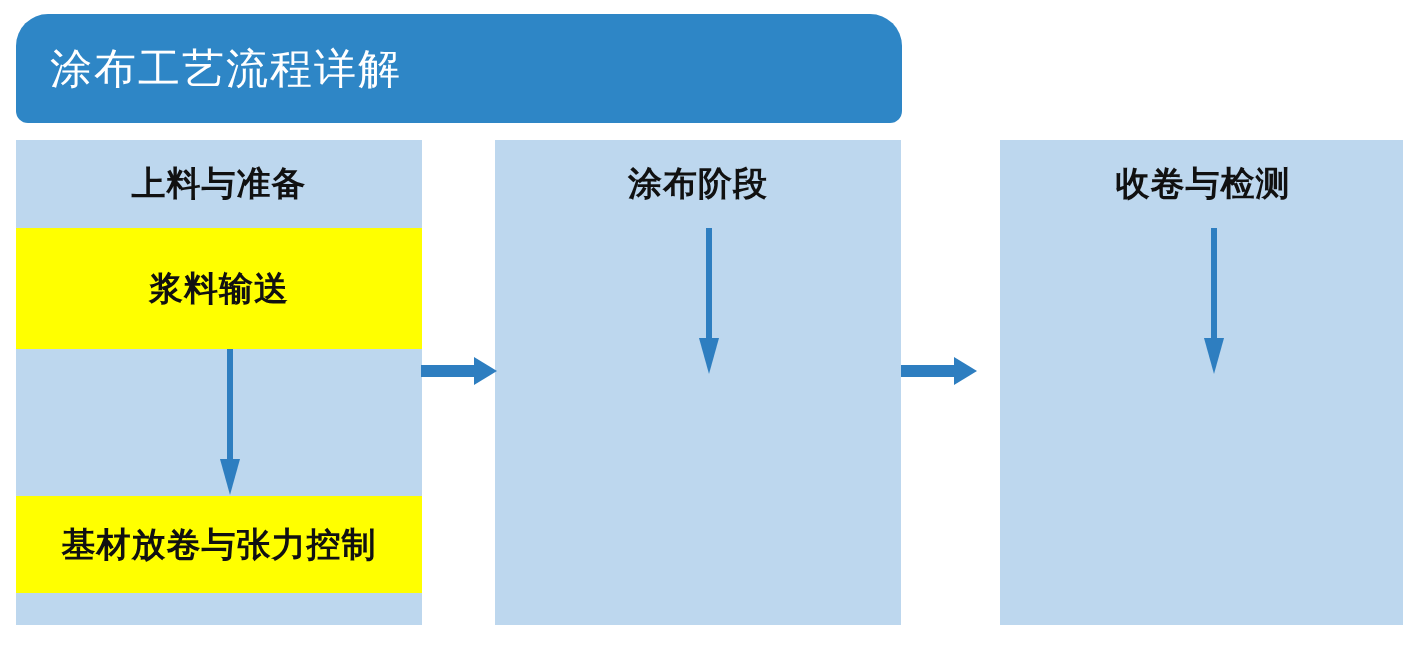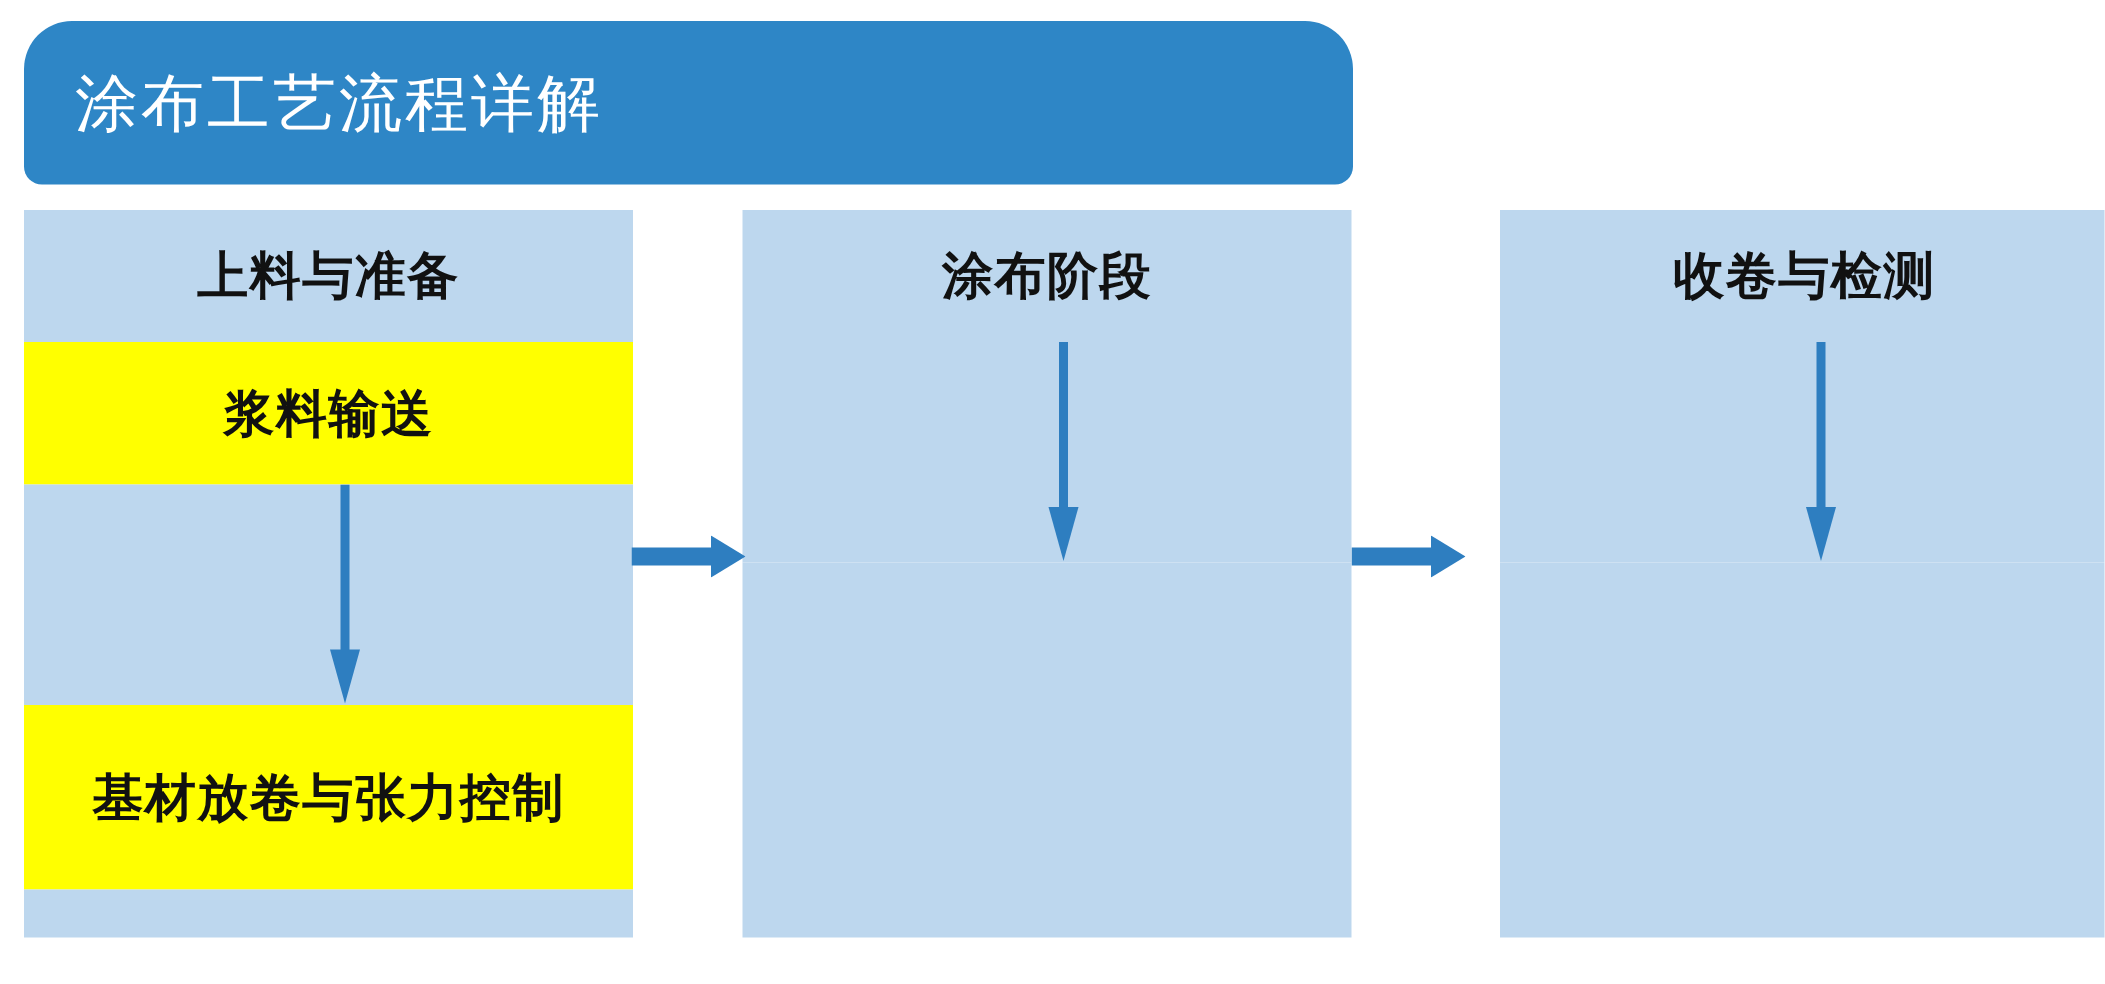--- a/index.html
+++ b/index.html
@@ -58,7 +58,7 @@
     text-align:center;
   }
   .sec.title  {height:88px;  background:var(--light-blue);}
-  .sec.yellow {height:95px;  background:var(--yellow);}
+  .sec.yellow {height:121px;  background:var(--yellow);}
   .sec.yellow2{height:123px;  background:var(--yellow);}
   .sec.mid    {height:147px; background:var(--light-blue);}
   .sec.footer {height:58px;  background:var(--light-blue); flex:1;}

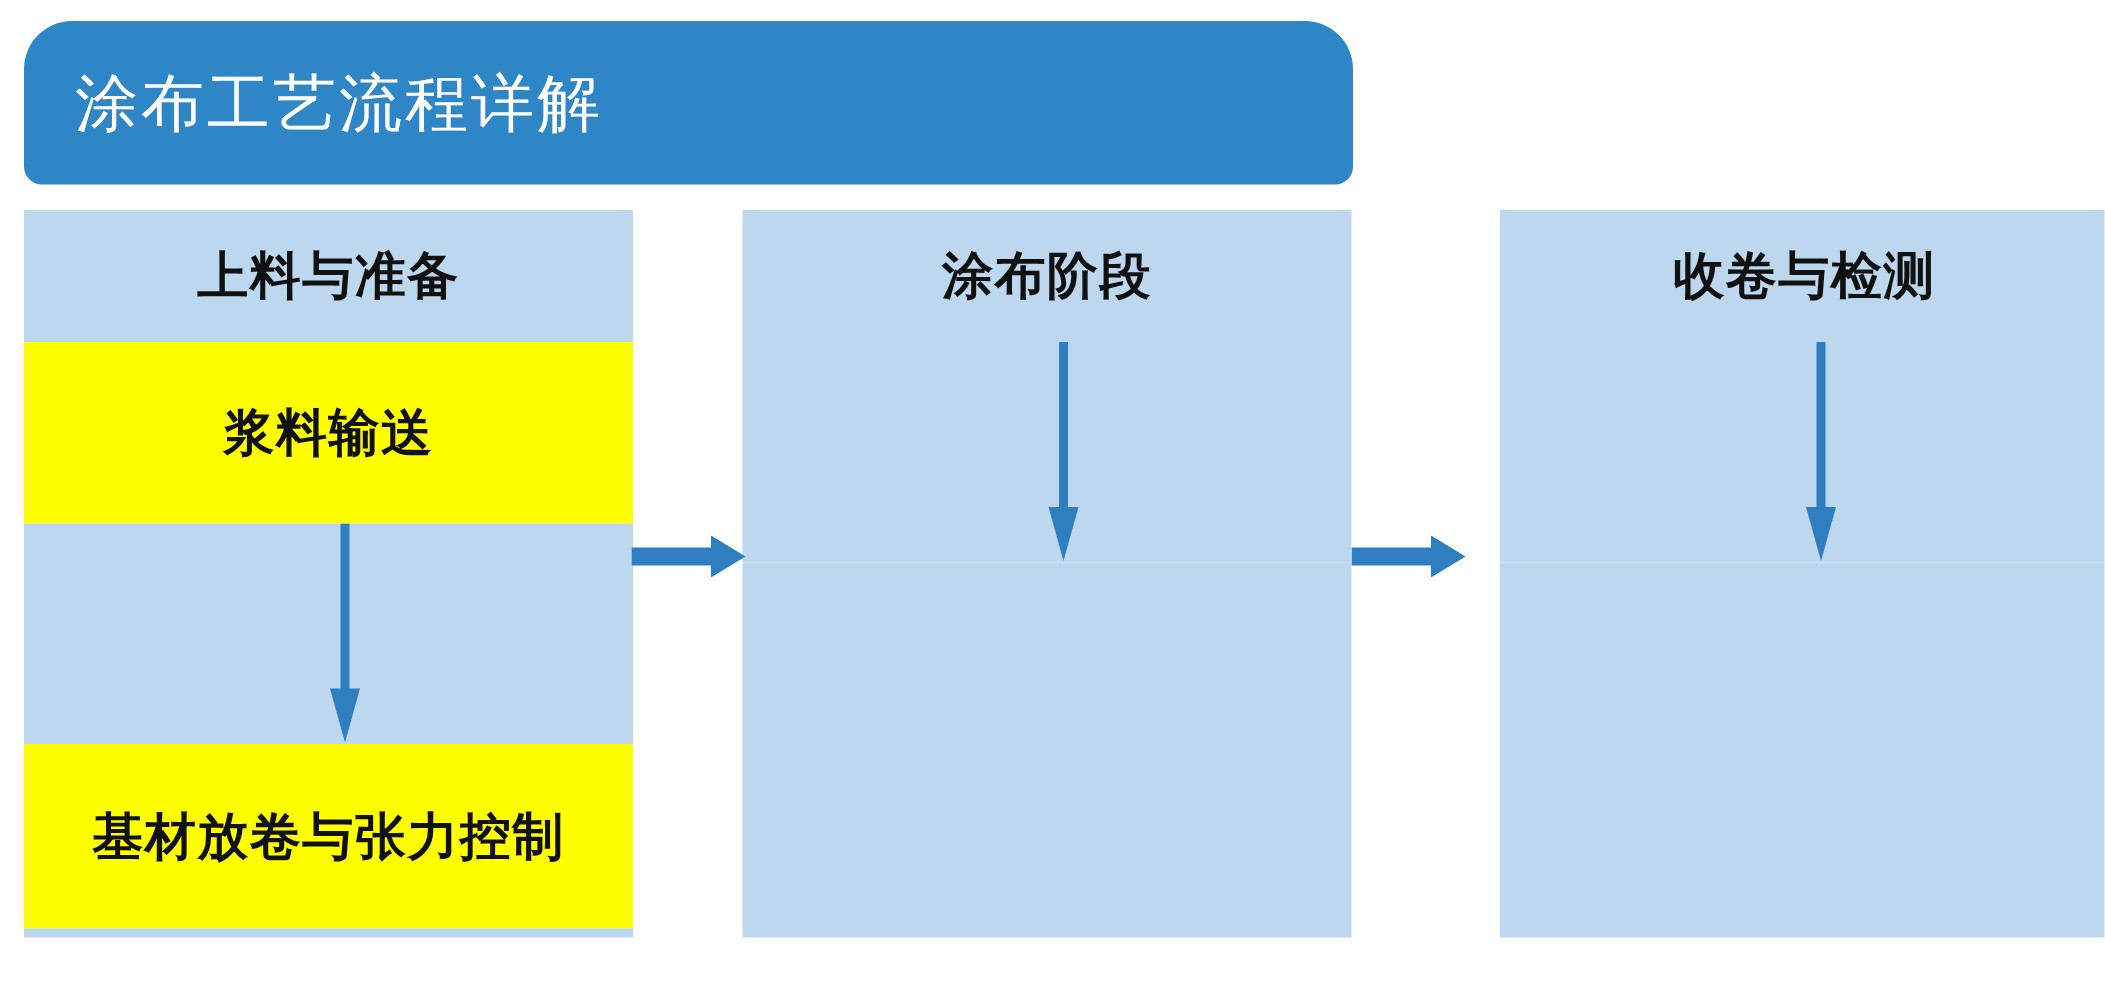--- a/index.html
+++ b/index.html
@@ -59,7 +59,7 @@
   }
   .sec.title  {height:88px;  background:var(--light-blue);}
   .sec.yellow {height:121px;  background:var(--yellow);}
-  .sec.yellow2{height:123px;  background:var(--yellow);}
+  .sec.yellow2{height:97px;  background:var(--yellow);}
   .sec.mid    {height:147px; background:var(--light-blue);}
   .sec.footer {height:58px;  background:var(--light-blue); flex:1;}
   .down-arrow{

